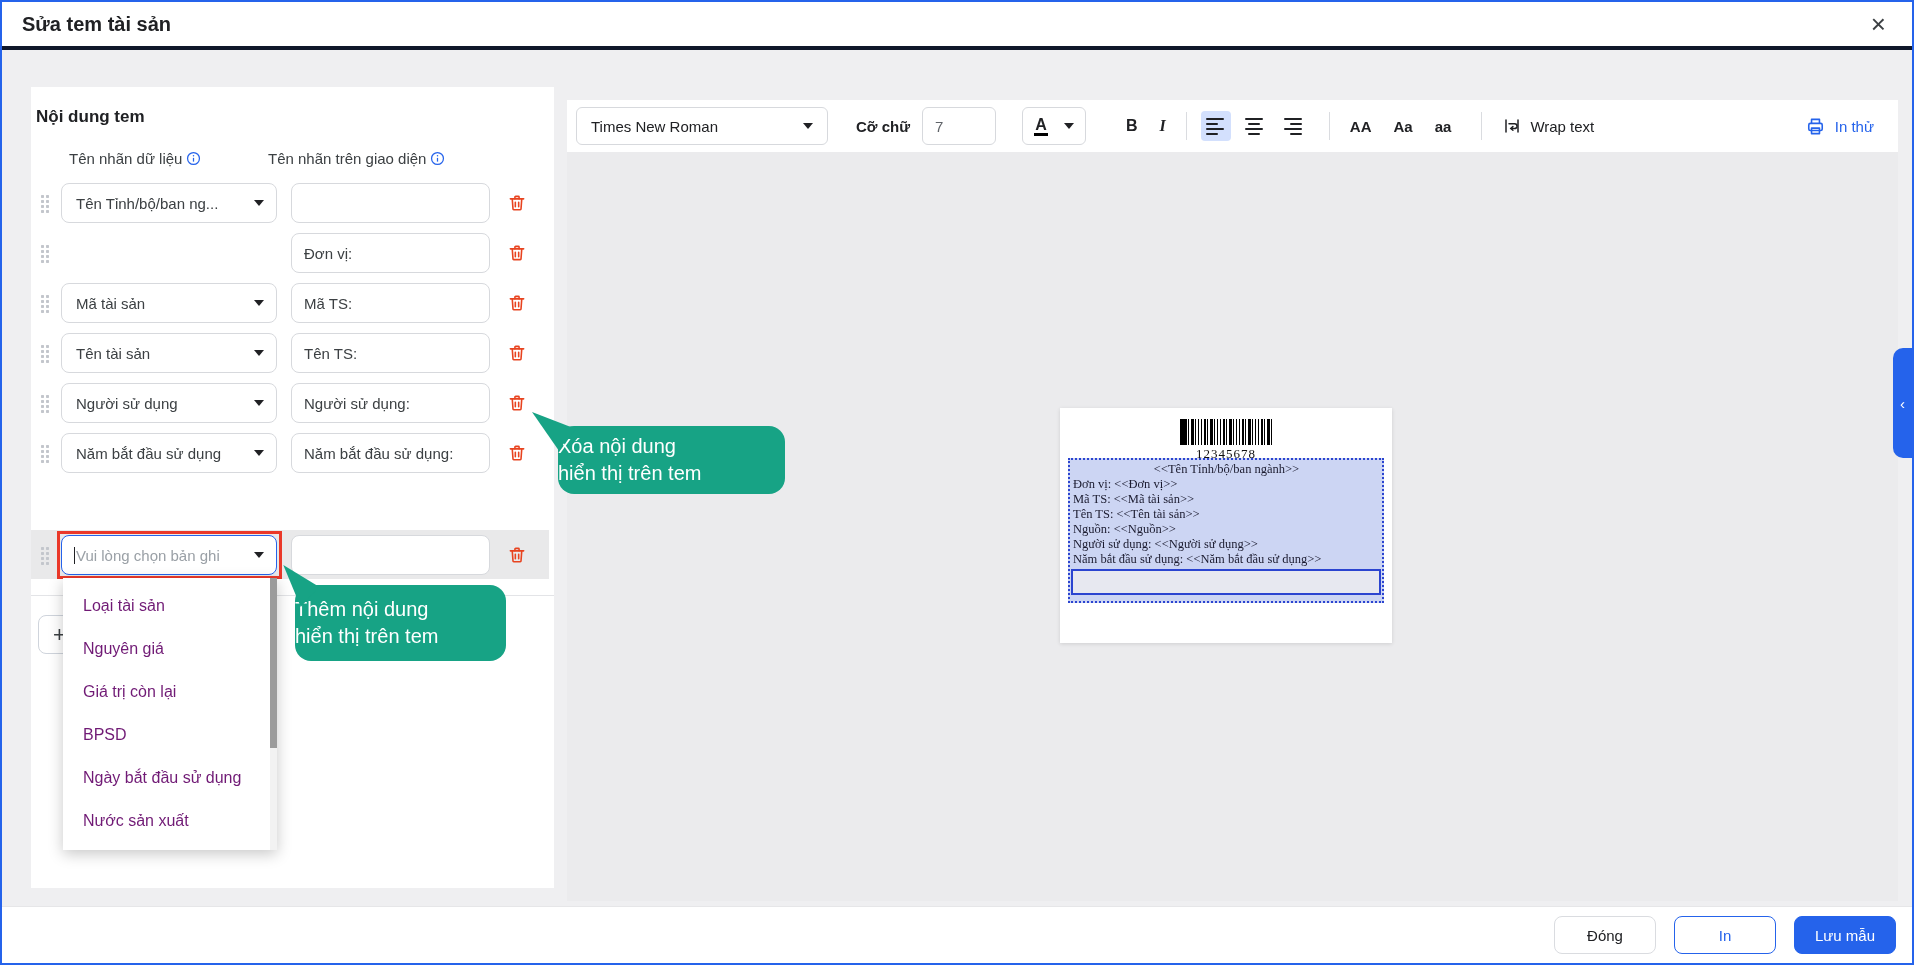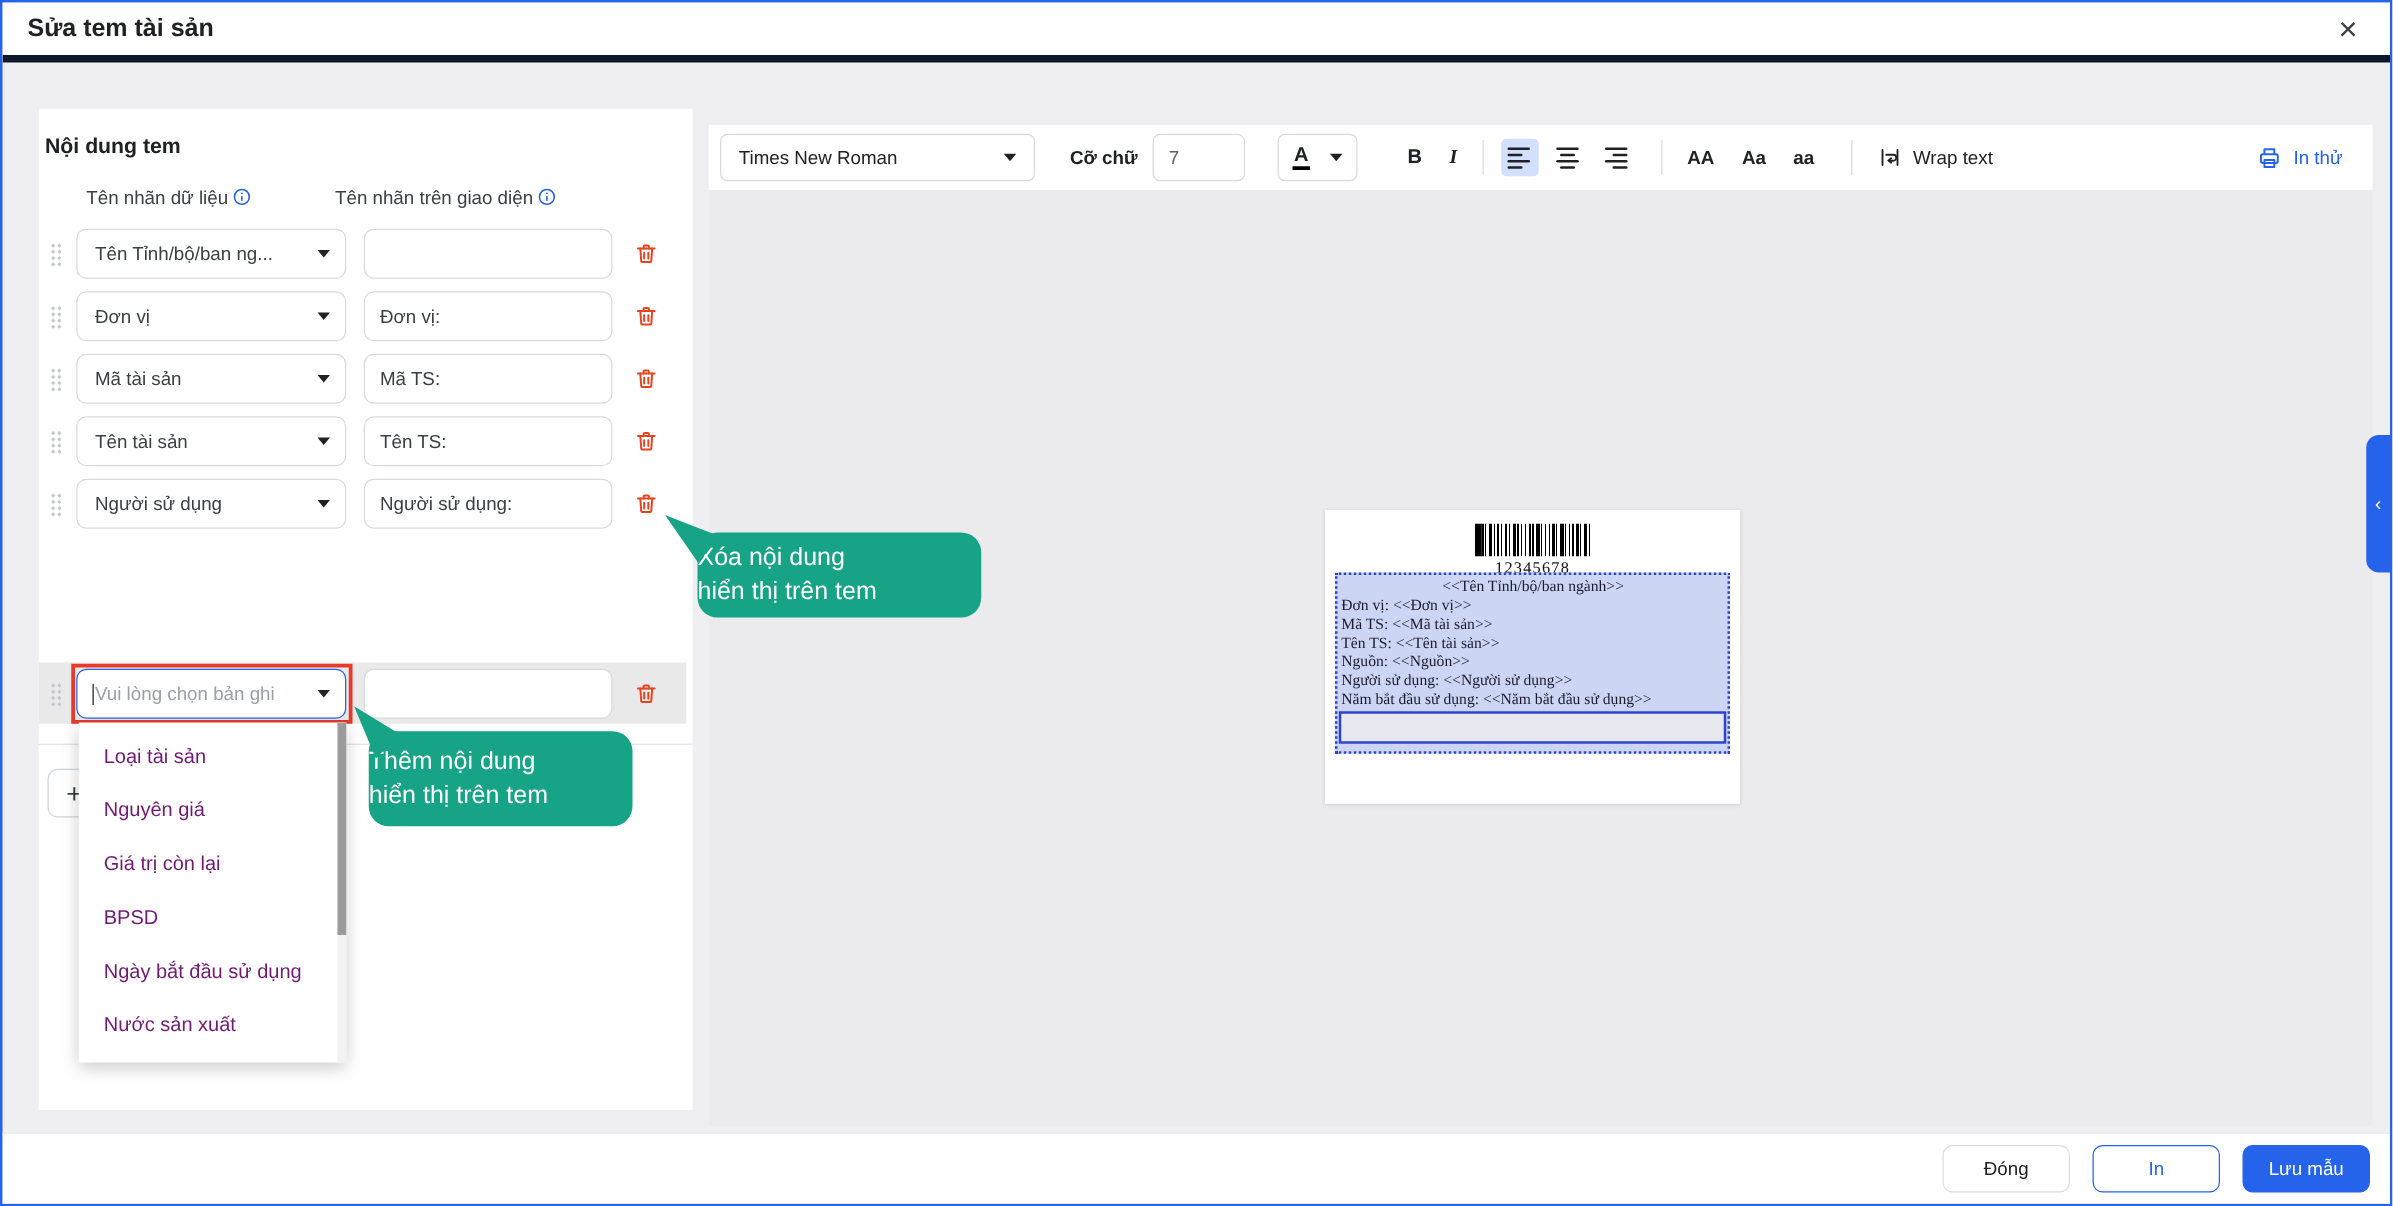--- a/index.html
+++ b/index.html
@@ -15,7 +15,7 @@
   
   .titlebar {
     position:absolute; top:0; left:0; right:0; height:48px;
-    background:#fff; border-bottom:6px solid #0f172a;
+    background:#fff; border-bottom:4px solid #0f172a;
     display:flex; align-items:center; padding:0 20px;
   }
   .titlebar .title { font-size:20px; font-weight:bold; }

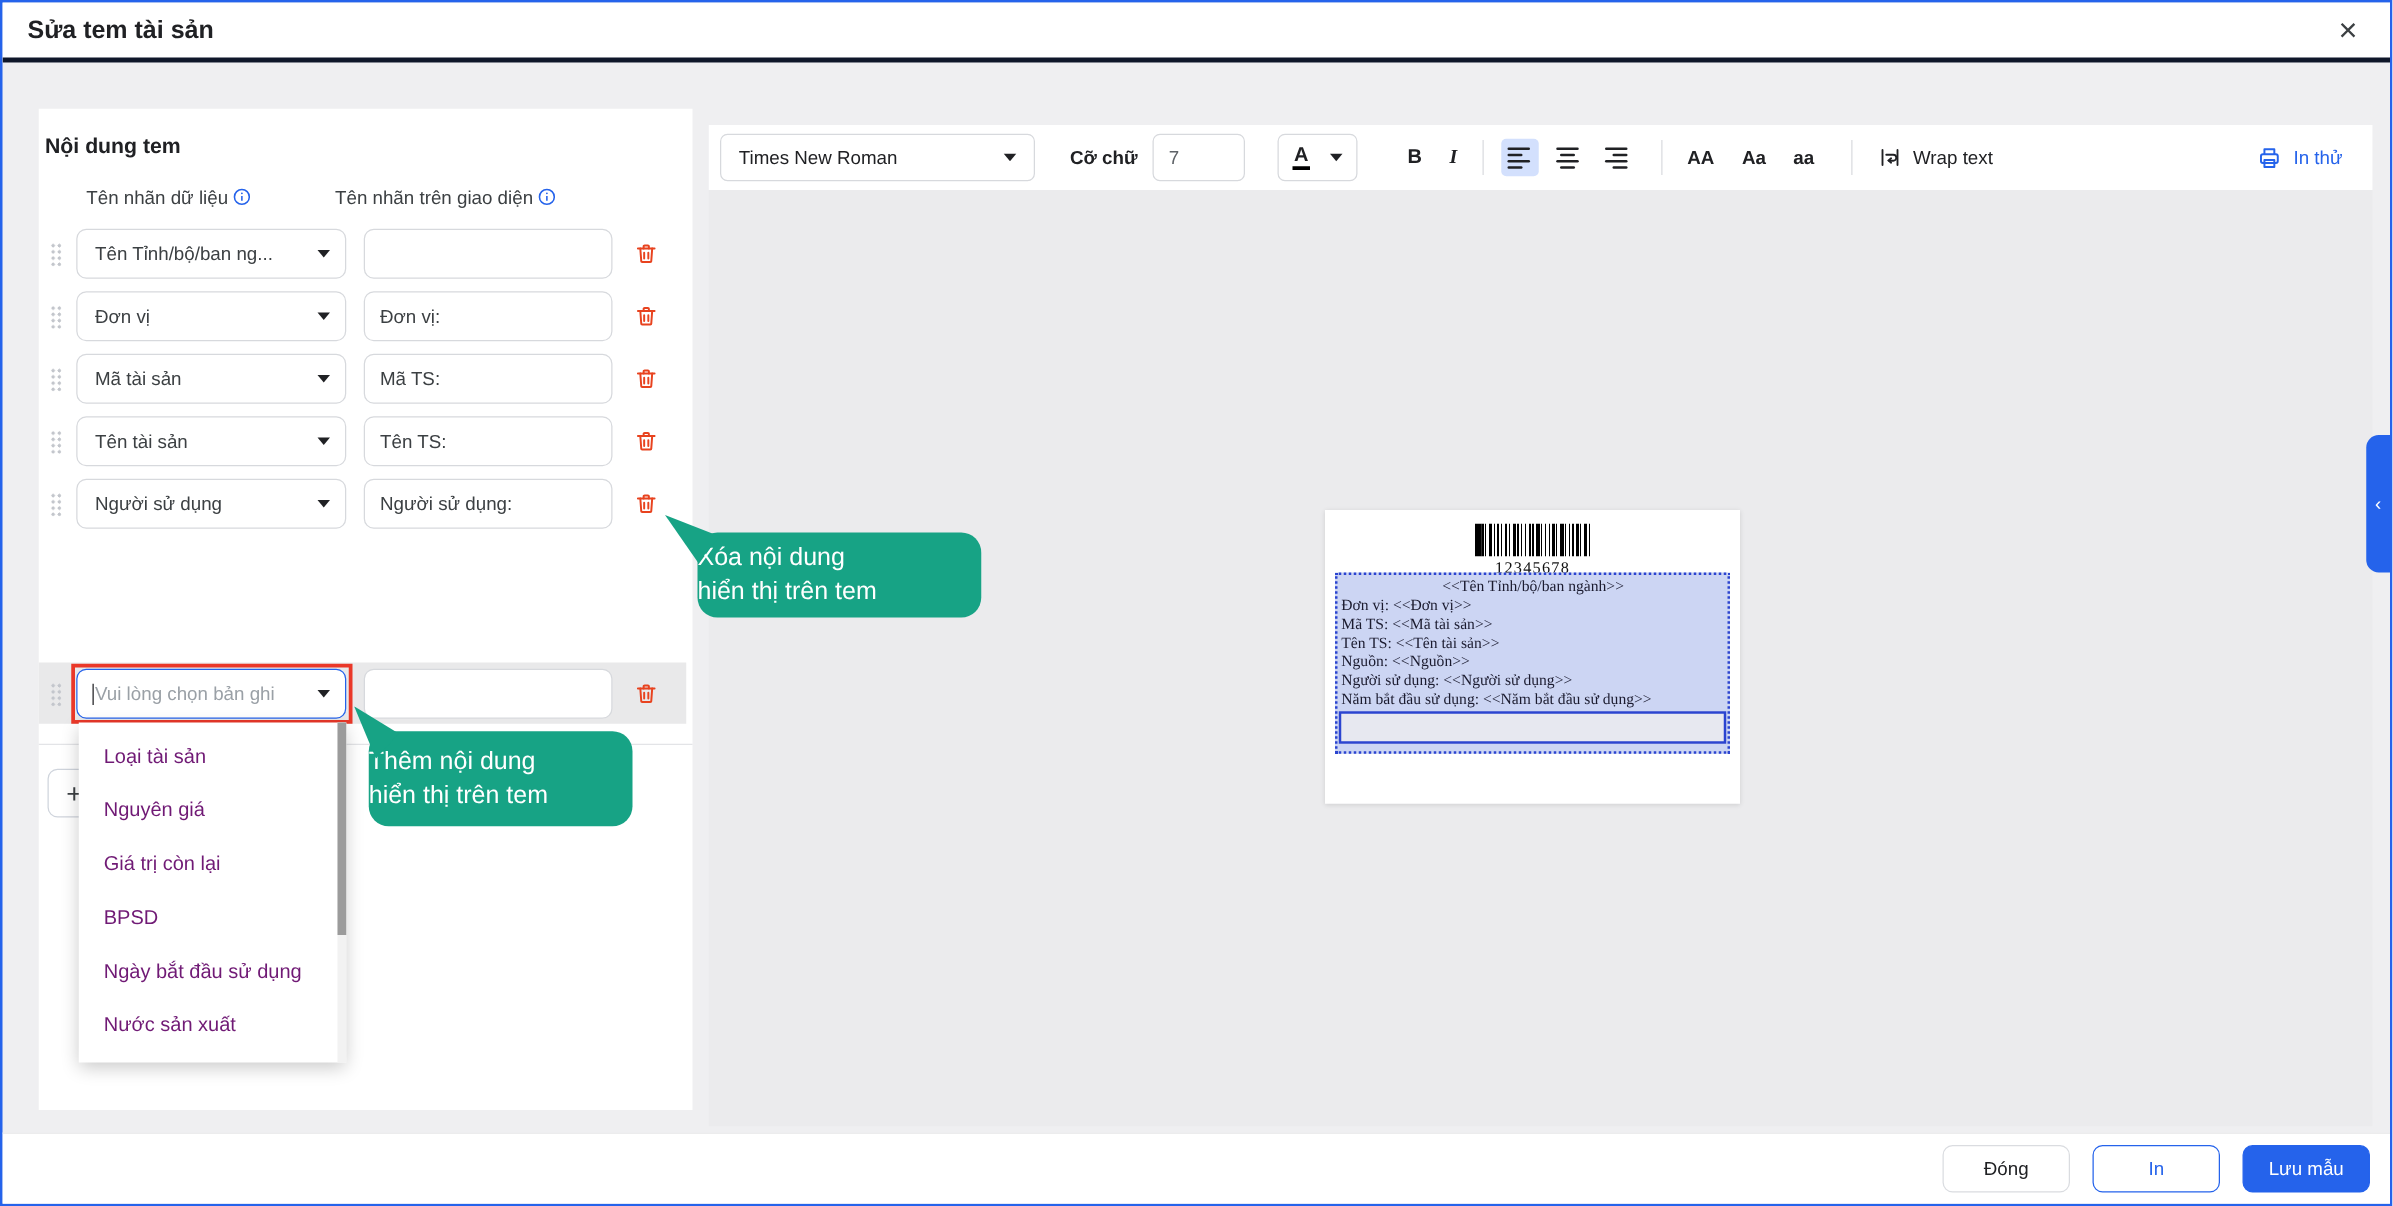--- a/index.html
+++ b/index.html
@@ -269,10 +269,6 @@
       </div>
       <div class="frow">
         <span class="drag-handle"></span>
-        <div class="fselect">
-            <span class="val">Đơn vị</span>
-            <span class="caret-down"></span>
-          </div>
         <input class="finput" value="Đơn vị:" style="">
         <button class="trash-btn">
             <svg width="20" height="20" viewBox="0 0 24 24" fill="none" stroke="#e8431f" stroke-width="1.9" stroke-linecap="round">

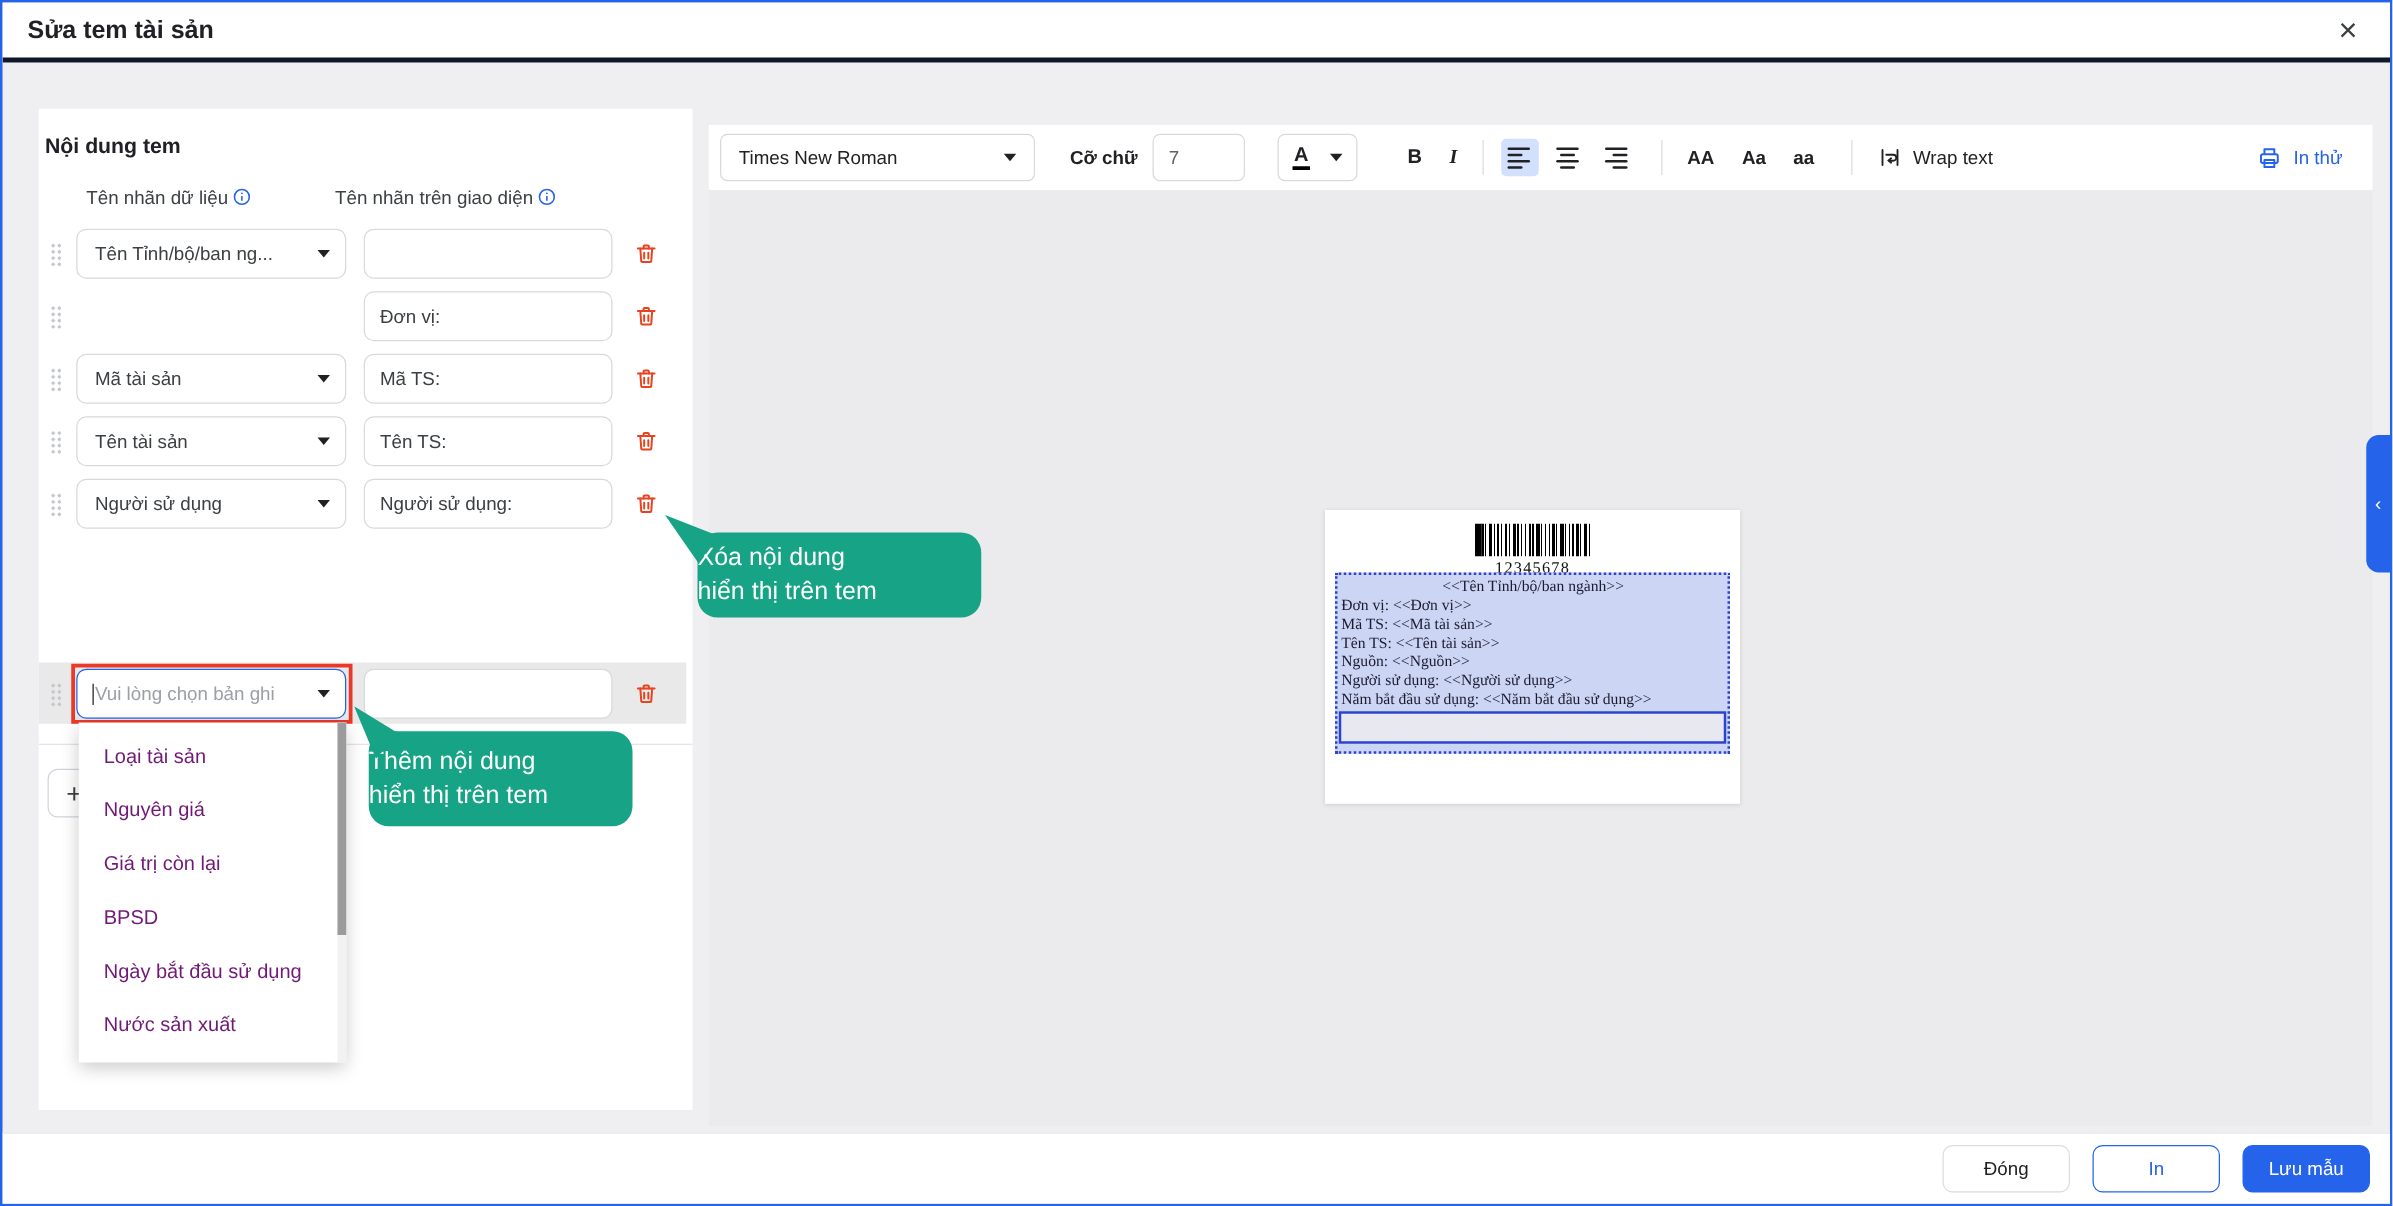--- a/index.html
+++ b/index.html
@@ -318,6 +318,22 @@
             <span class="caret-down"></span>
           </div>
         <input class="finput" value="Người sử dụng:" style="">
+        <button class="trash-btn">
+            <svg width="20" height="20" viewBox="0 0 24 24" fill="none" stroke="#e8431f" stroke-width="1.9" stroke-linecap="round">
+              <path d="M4 7h16"></path>
+              <path d="M9.5 7V4.8c0-.5.4-.8.9-.8h3.2c.5 0 .9.3.9.8V7"></path>
+              <path d="M6.3 7l.9 12.2c0 .5.4.8.9.8h7.8c.5 0 .9-.3.9-.8L17.7 7"></path>
+              <path d="M10 11v5.5M14 11v5.5"></path>
+            </svg>
+          </button>
+      </div>
+      <div class="frow">
+        <span class="drag-handle"></span>
+        <div class="fselect">
+            <span class="val">Năm bắt đầu sử dụng</span>
+            <span class="caret-down"></span>
+          </div>
+        <input class="finput" value="Năm bắt đầu sử dụng:" style="">
         <button class="trash-btn">
             <svg width="20" height="20" viewBox="0 0 24 24" fill="none" stroke="#e8431f" stroke-width="1.9" stroke-linecap="round">
               <path d="M4 7h16"></path>

